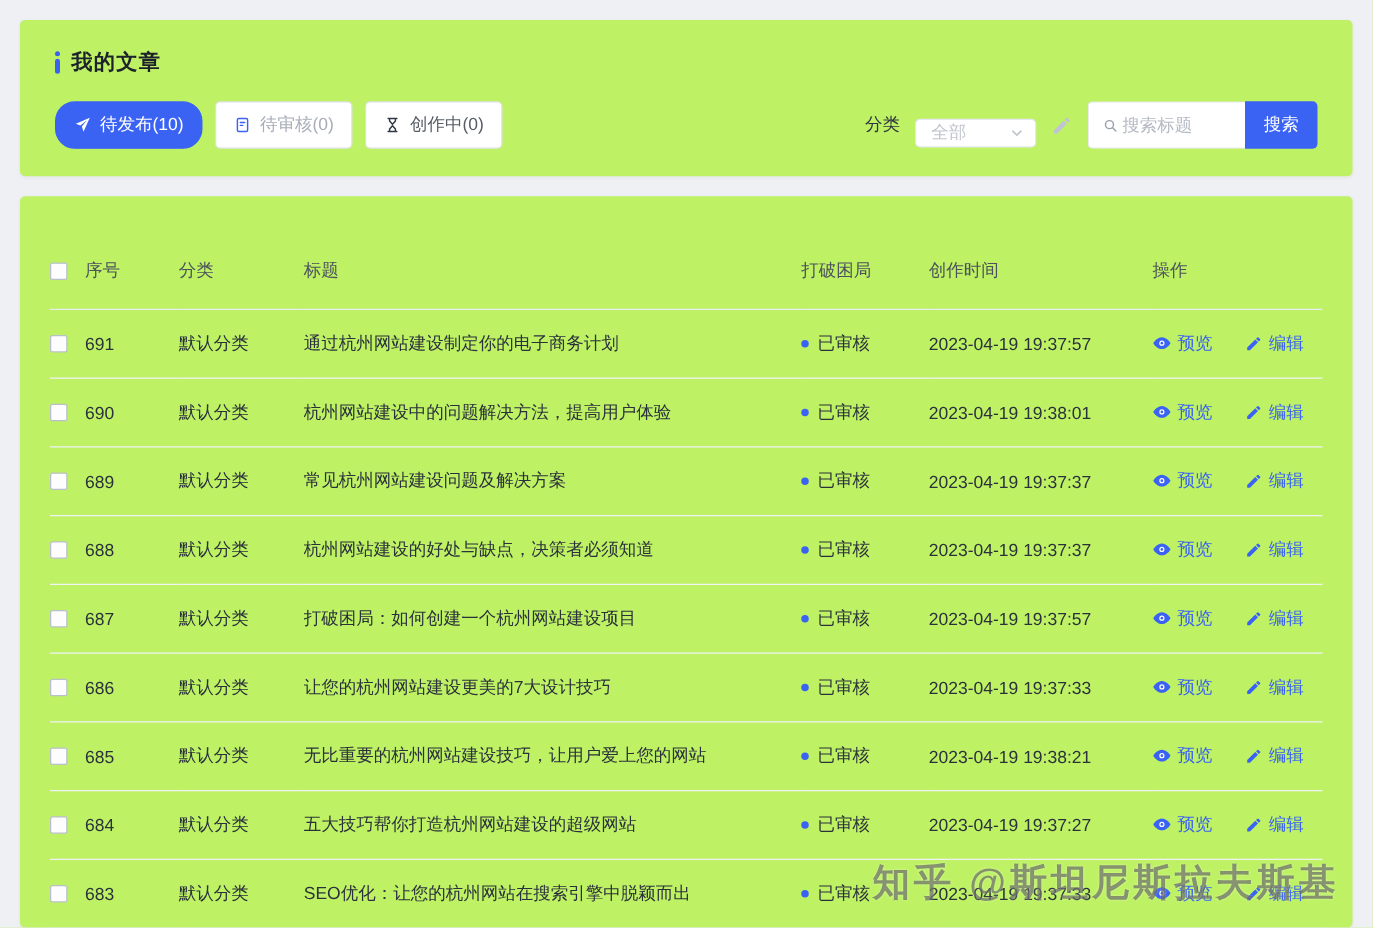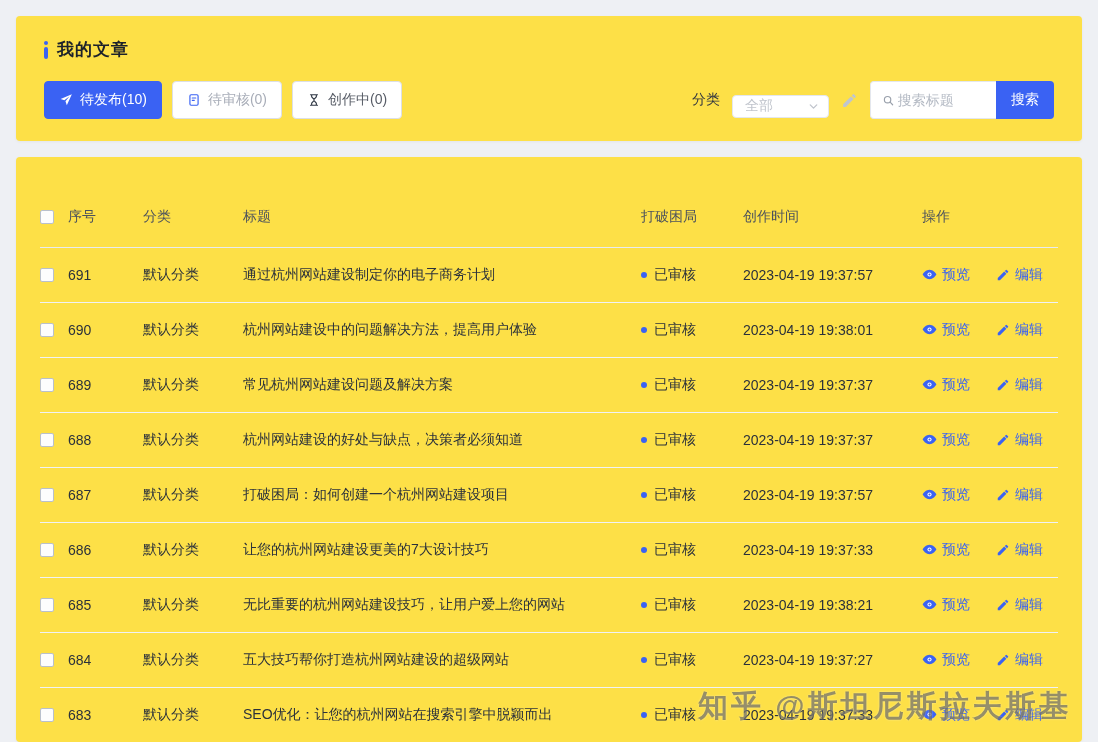--- a/index.html
+++ b/index.html
@@ -16,7 +16,7 @@
     font-family:"Liberation Sans","DejaVu Sans",sans-serif;}
   .page{position:relative;width:1098px;height:742px;padding:16px 16px 0;
     display:flex;flex-direction:column;gap:16px;}
-  .card{background:#fde047;border-radius:4px;box-shadow:0 1px 3px rgba(31,45,61,.05);}
+  .card{background:#bef264;border-radius:4px;box-shadow:0 1px 3px rgba(31,45,61,.05);}
 
   
   .header-card{flex:0 0 auto;padding:22px 28px 22px;}

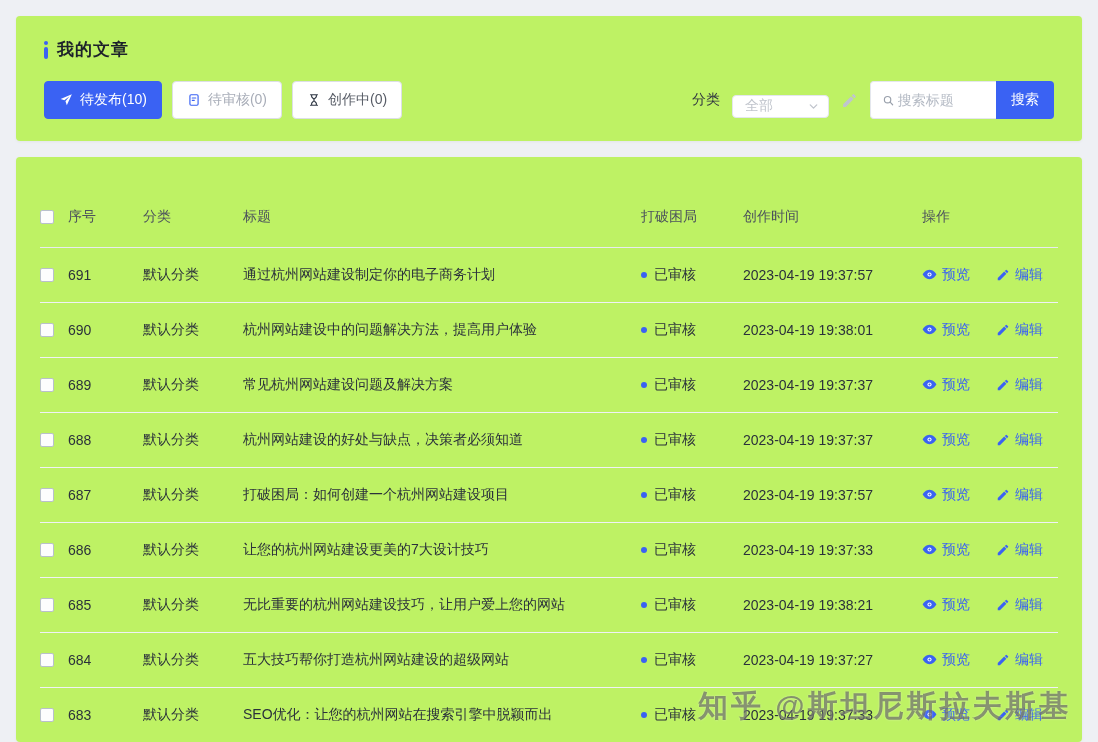--- a/index.html
+++ b/index.html
@@ -29,7 +29,7 @@
   .tab{display:inline-flex;align-items:center;gap:7px;height:38px;padding:0 14px;
     font-size:14px;border-radius:4px;border:1px solid #dcdfe6;background:#fff;
     color:var(--text-gray);cursor:pointer;}
-  .tab.active{background:var(--primary);border-color:var(--primary);color:#fff;}
+  .tab.active{background:var(--primary);border-color:var(--primary);color:#fff;border-radius:16px;}
   .tab .ic{flex:0 0 auto;}
   .tab.muted{color:var(--text-muted);}
   .tab.muted .ic{color:var(--primary);}

